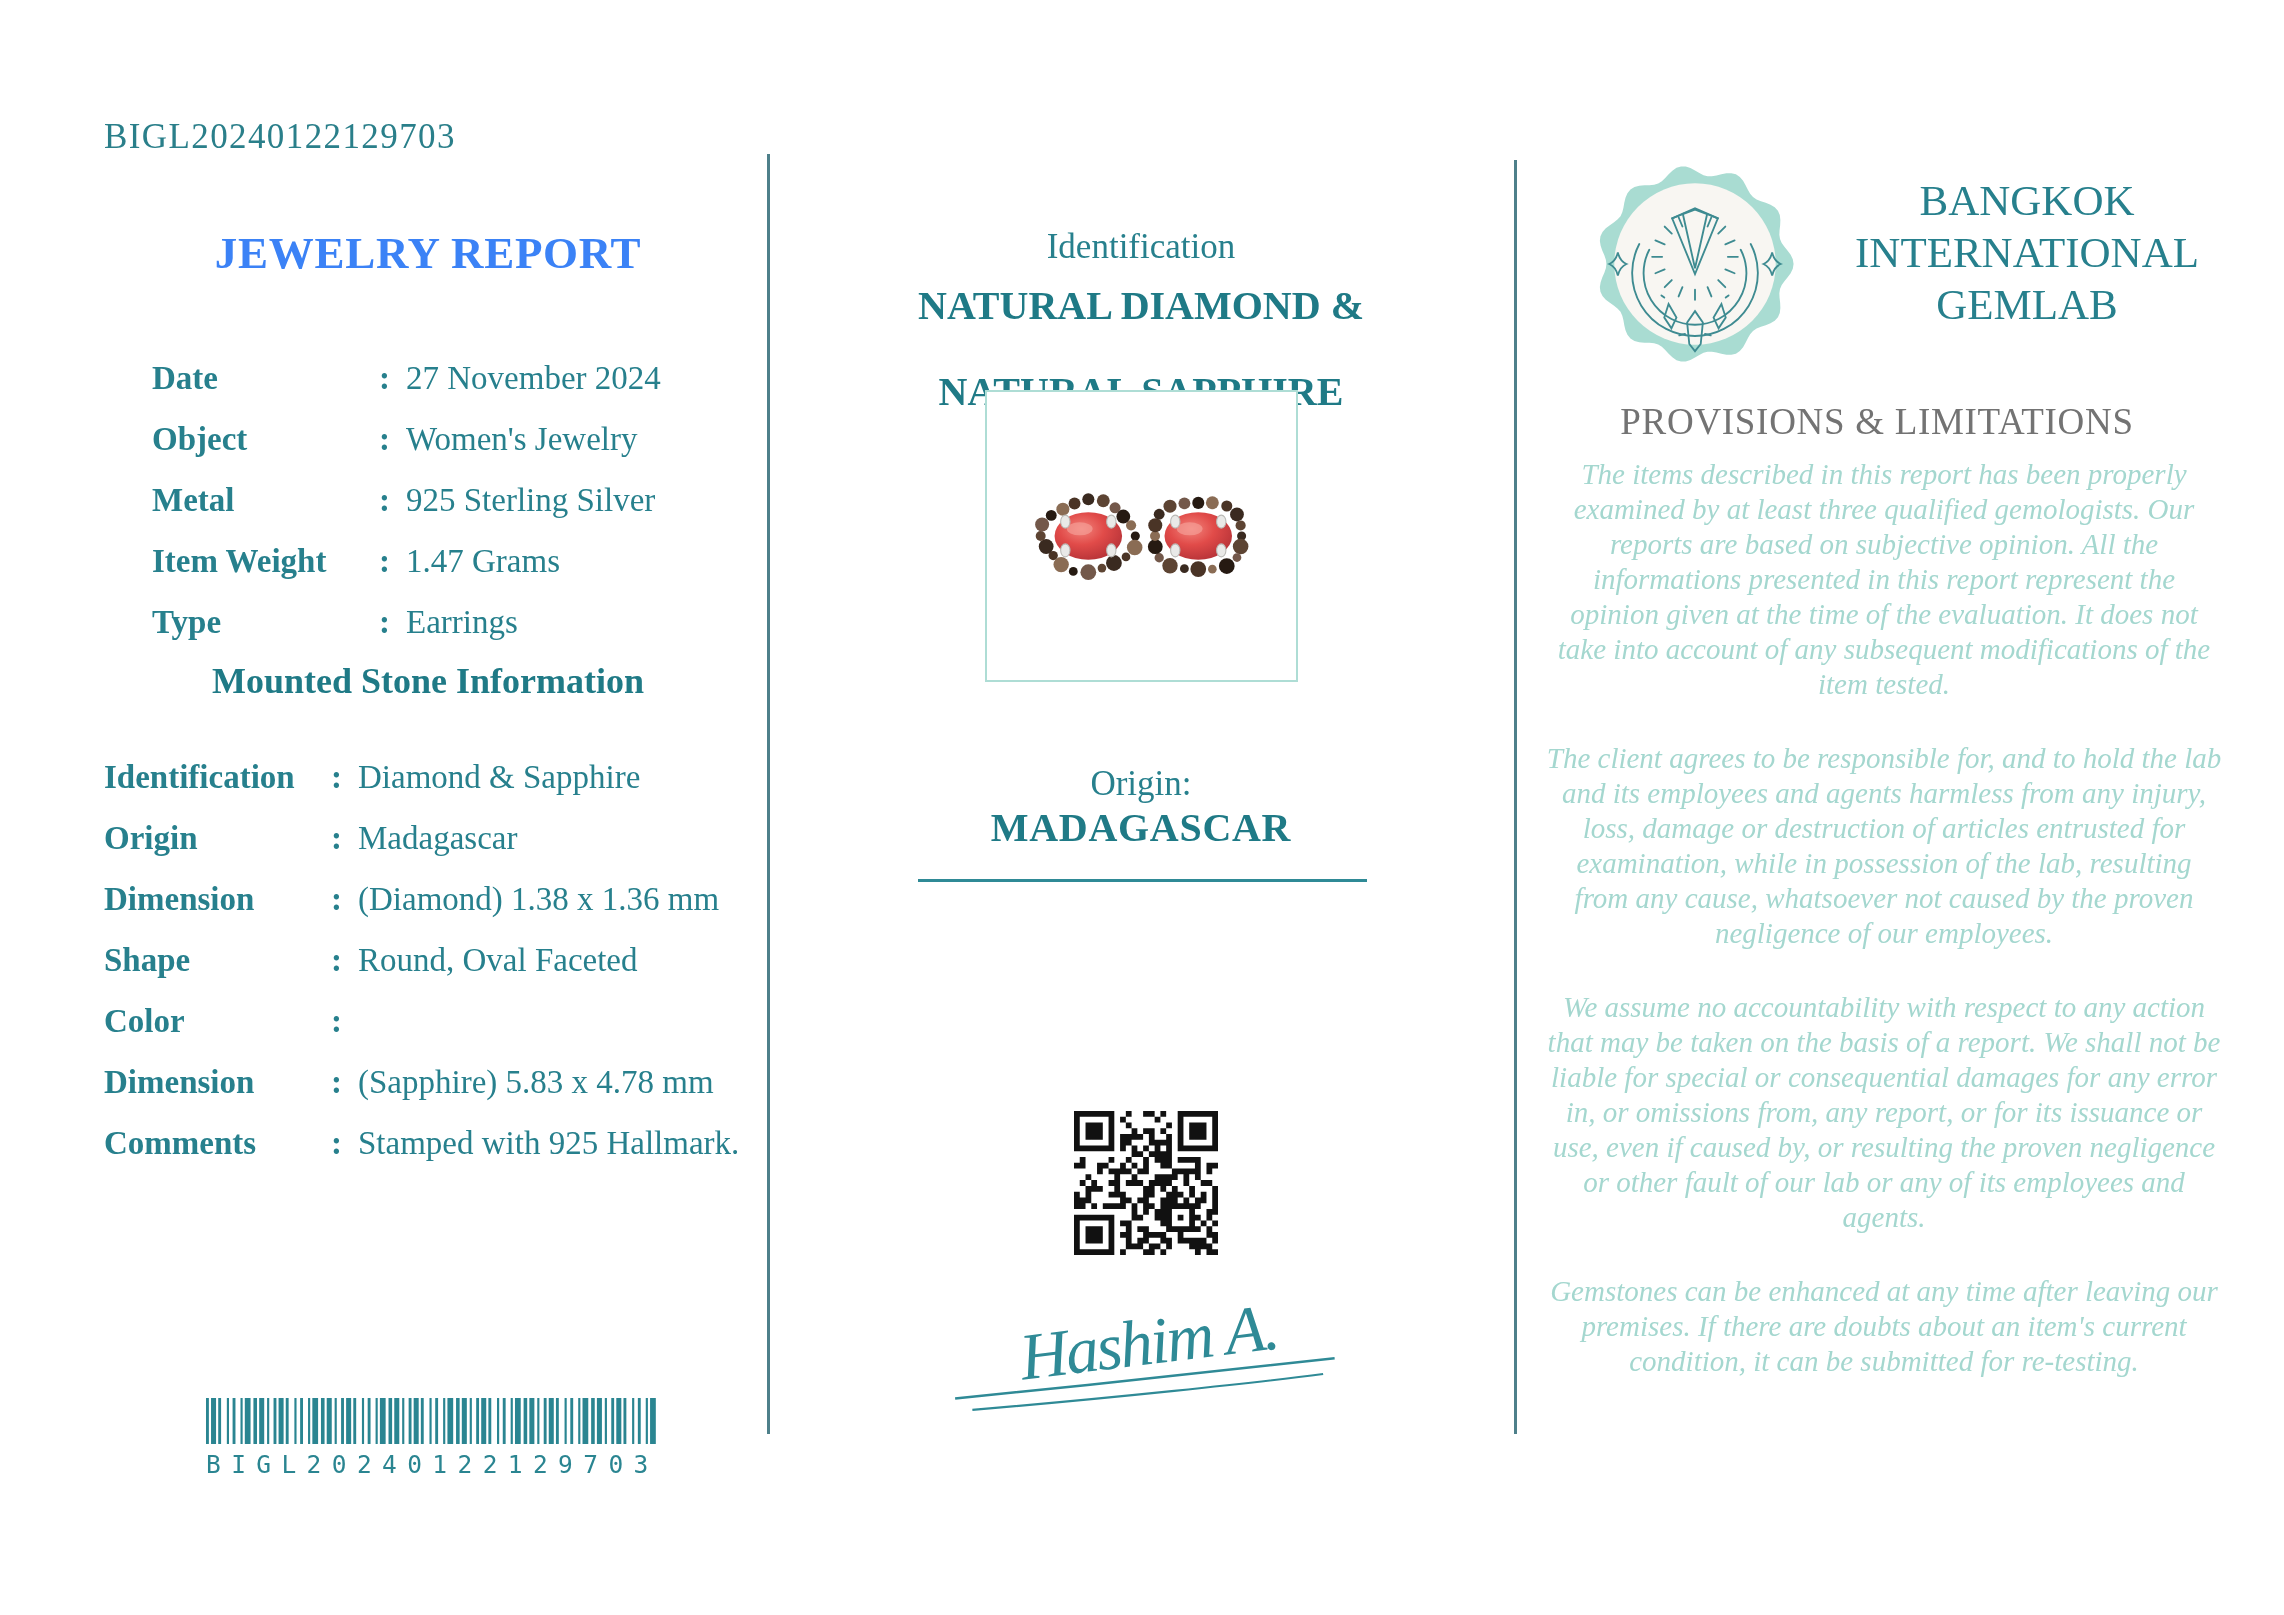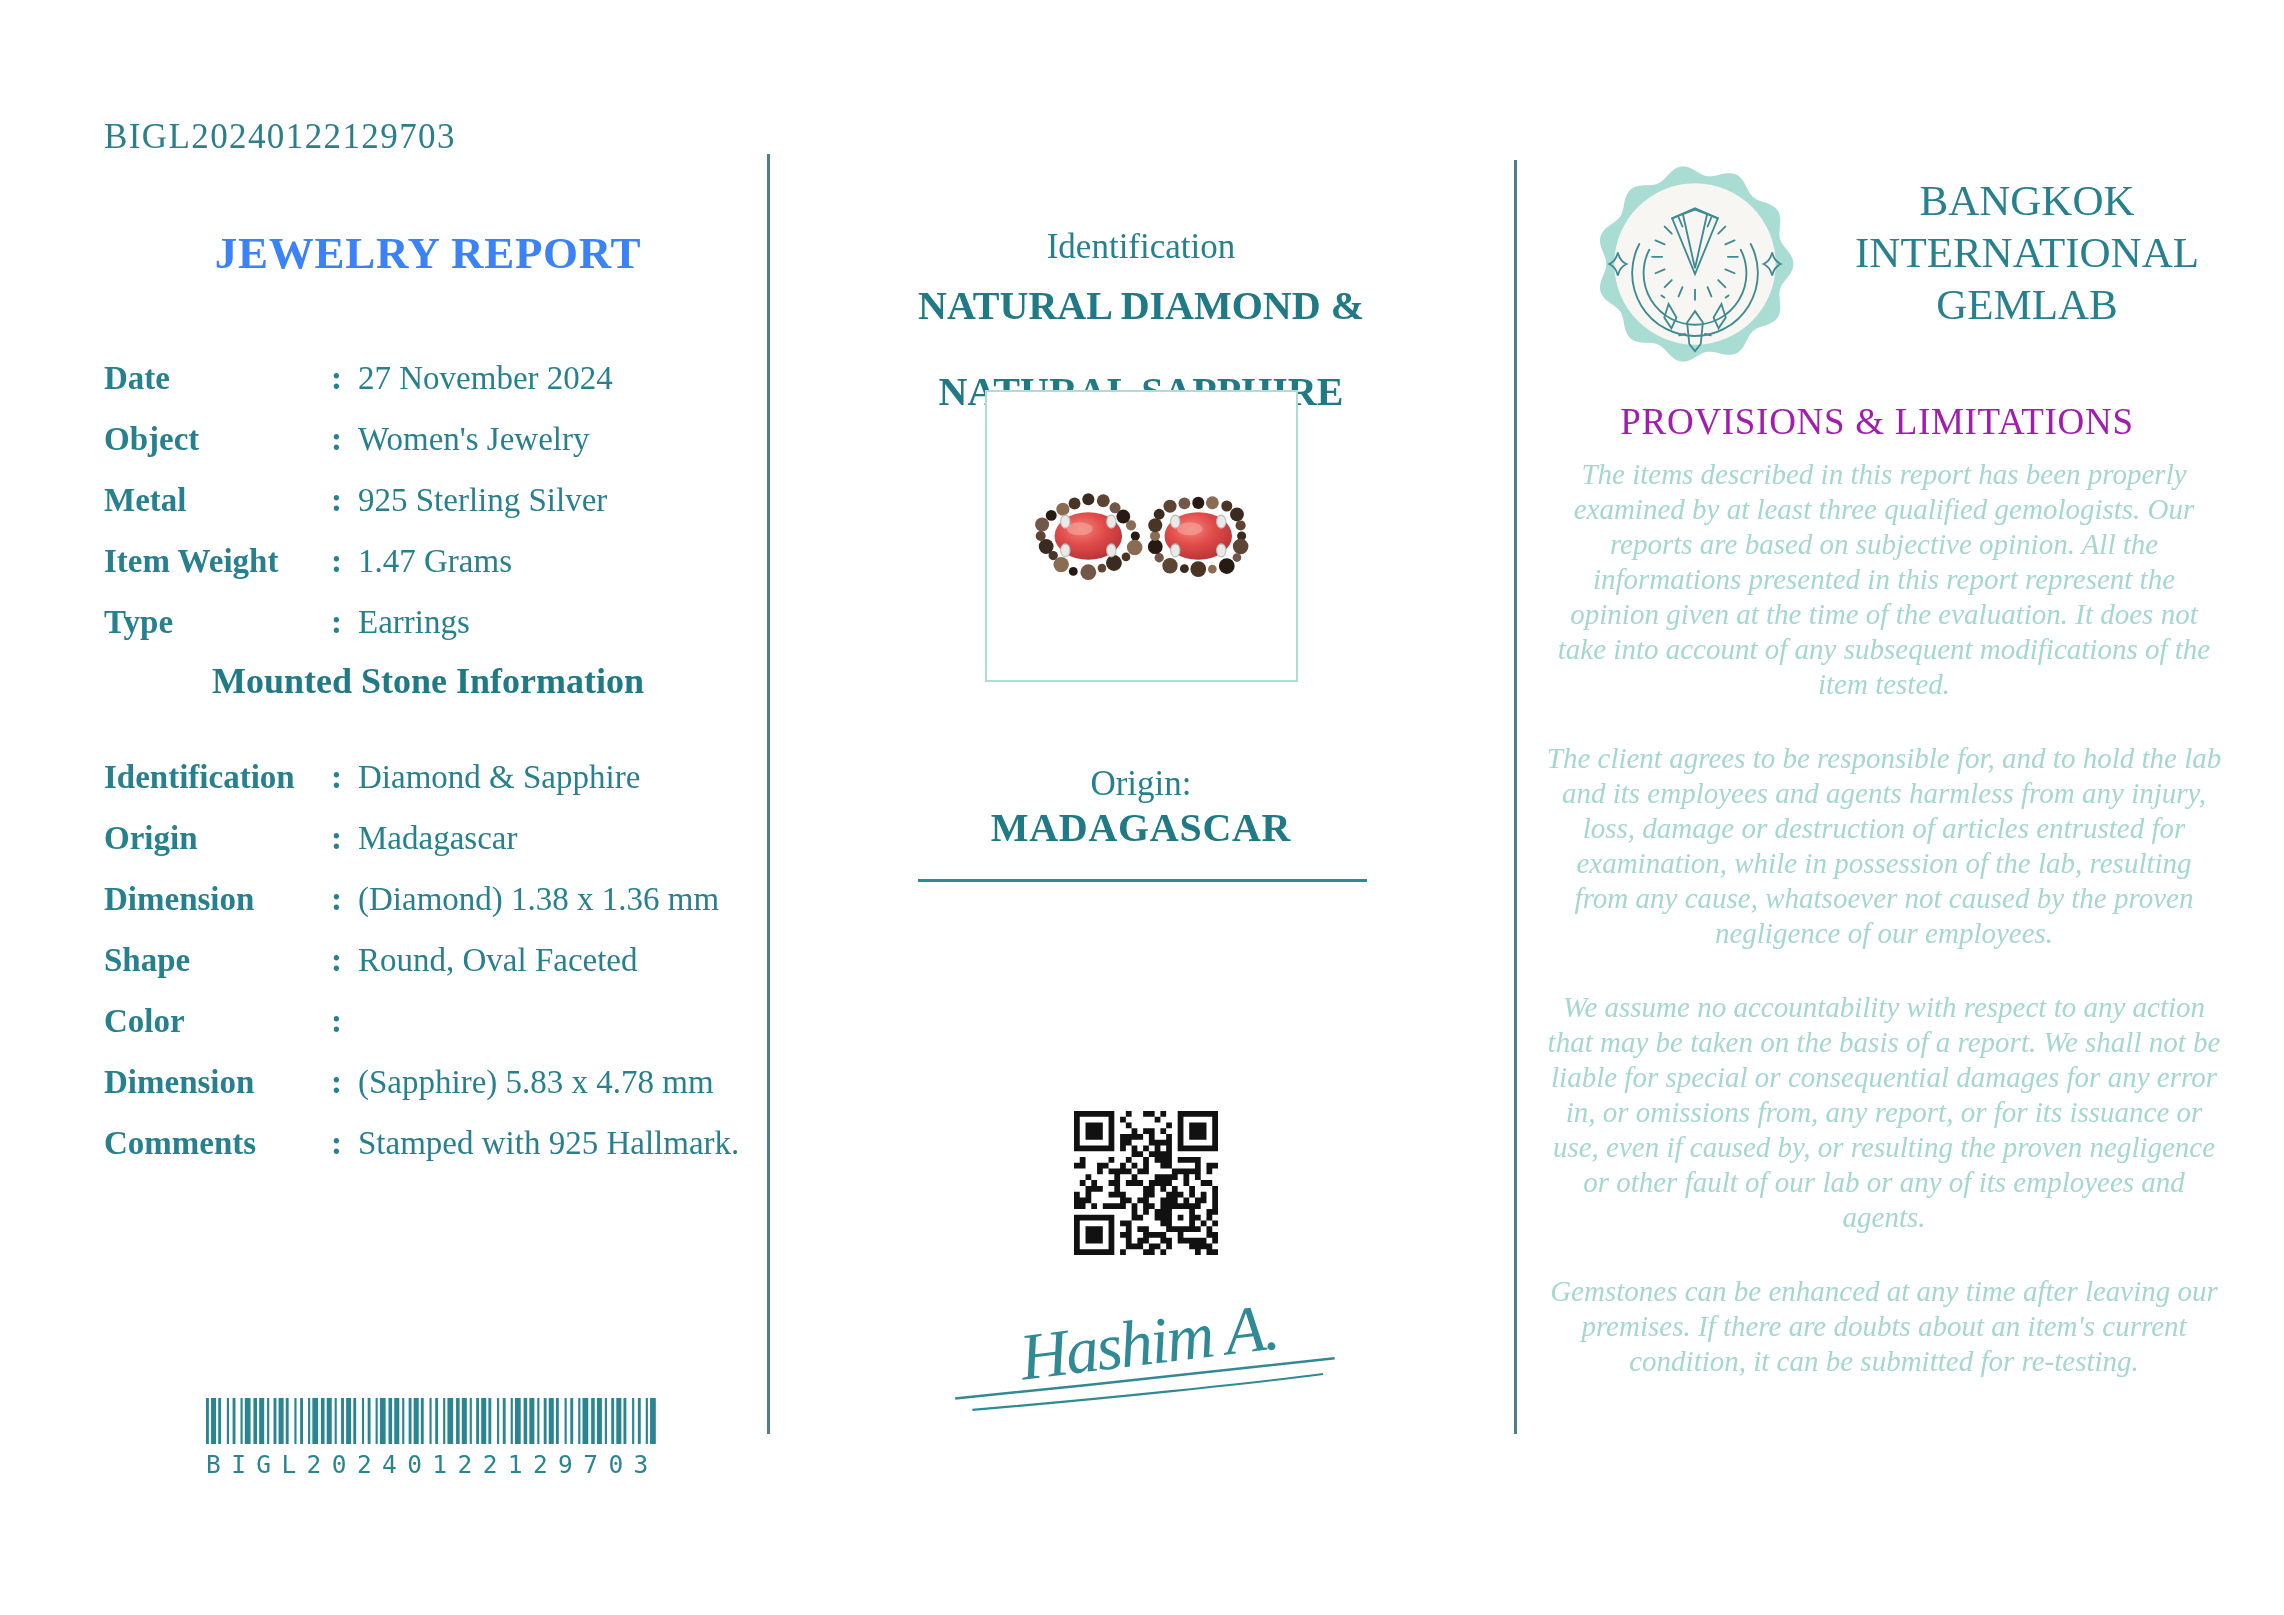--- a/index.html
+++ b/index.html
@@ -12,7 +12,7 @@
   .report-number{left:104px;top:117px;font-size:35px;letter-spacing:1.4px;color:#2a7f8a;}
   .left-title{left:101px;top:227px;width:654px;text-align:center;font-size:45px;font-weight:700;color:#3b82f6;letter-spacing:0.7px;}
   .fields{left:104px;width:669px;}
-  .fields-main{top:358px;}
+  .fields-main{top:358px;margin-left:48px;}
   .fields-stone{top:757px;}
   .frow{display:flex;height:61px;align-items:flex-start;font-size:33px;line-height:40px;}
   .flabel{width:227px;font-weight:700;flex:none;}

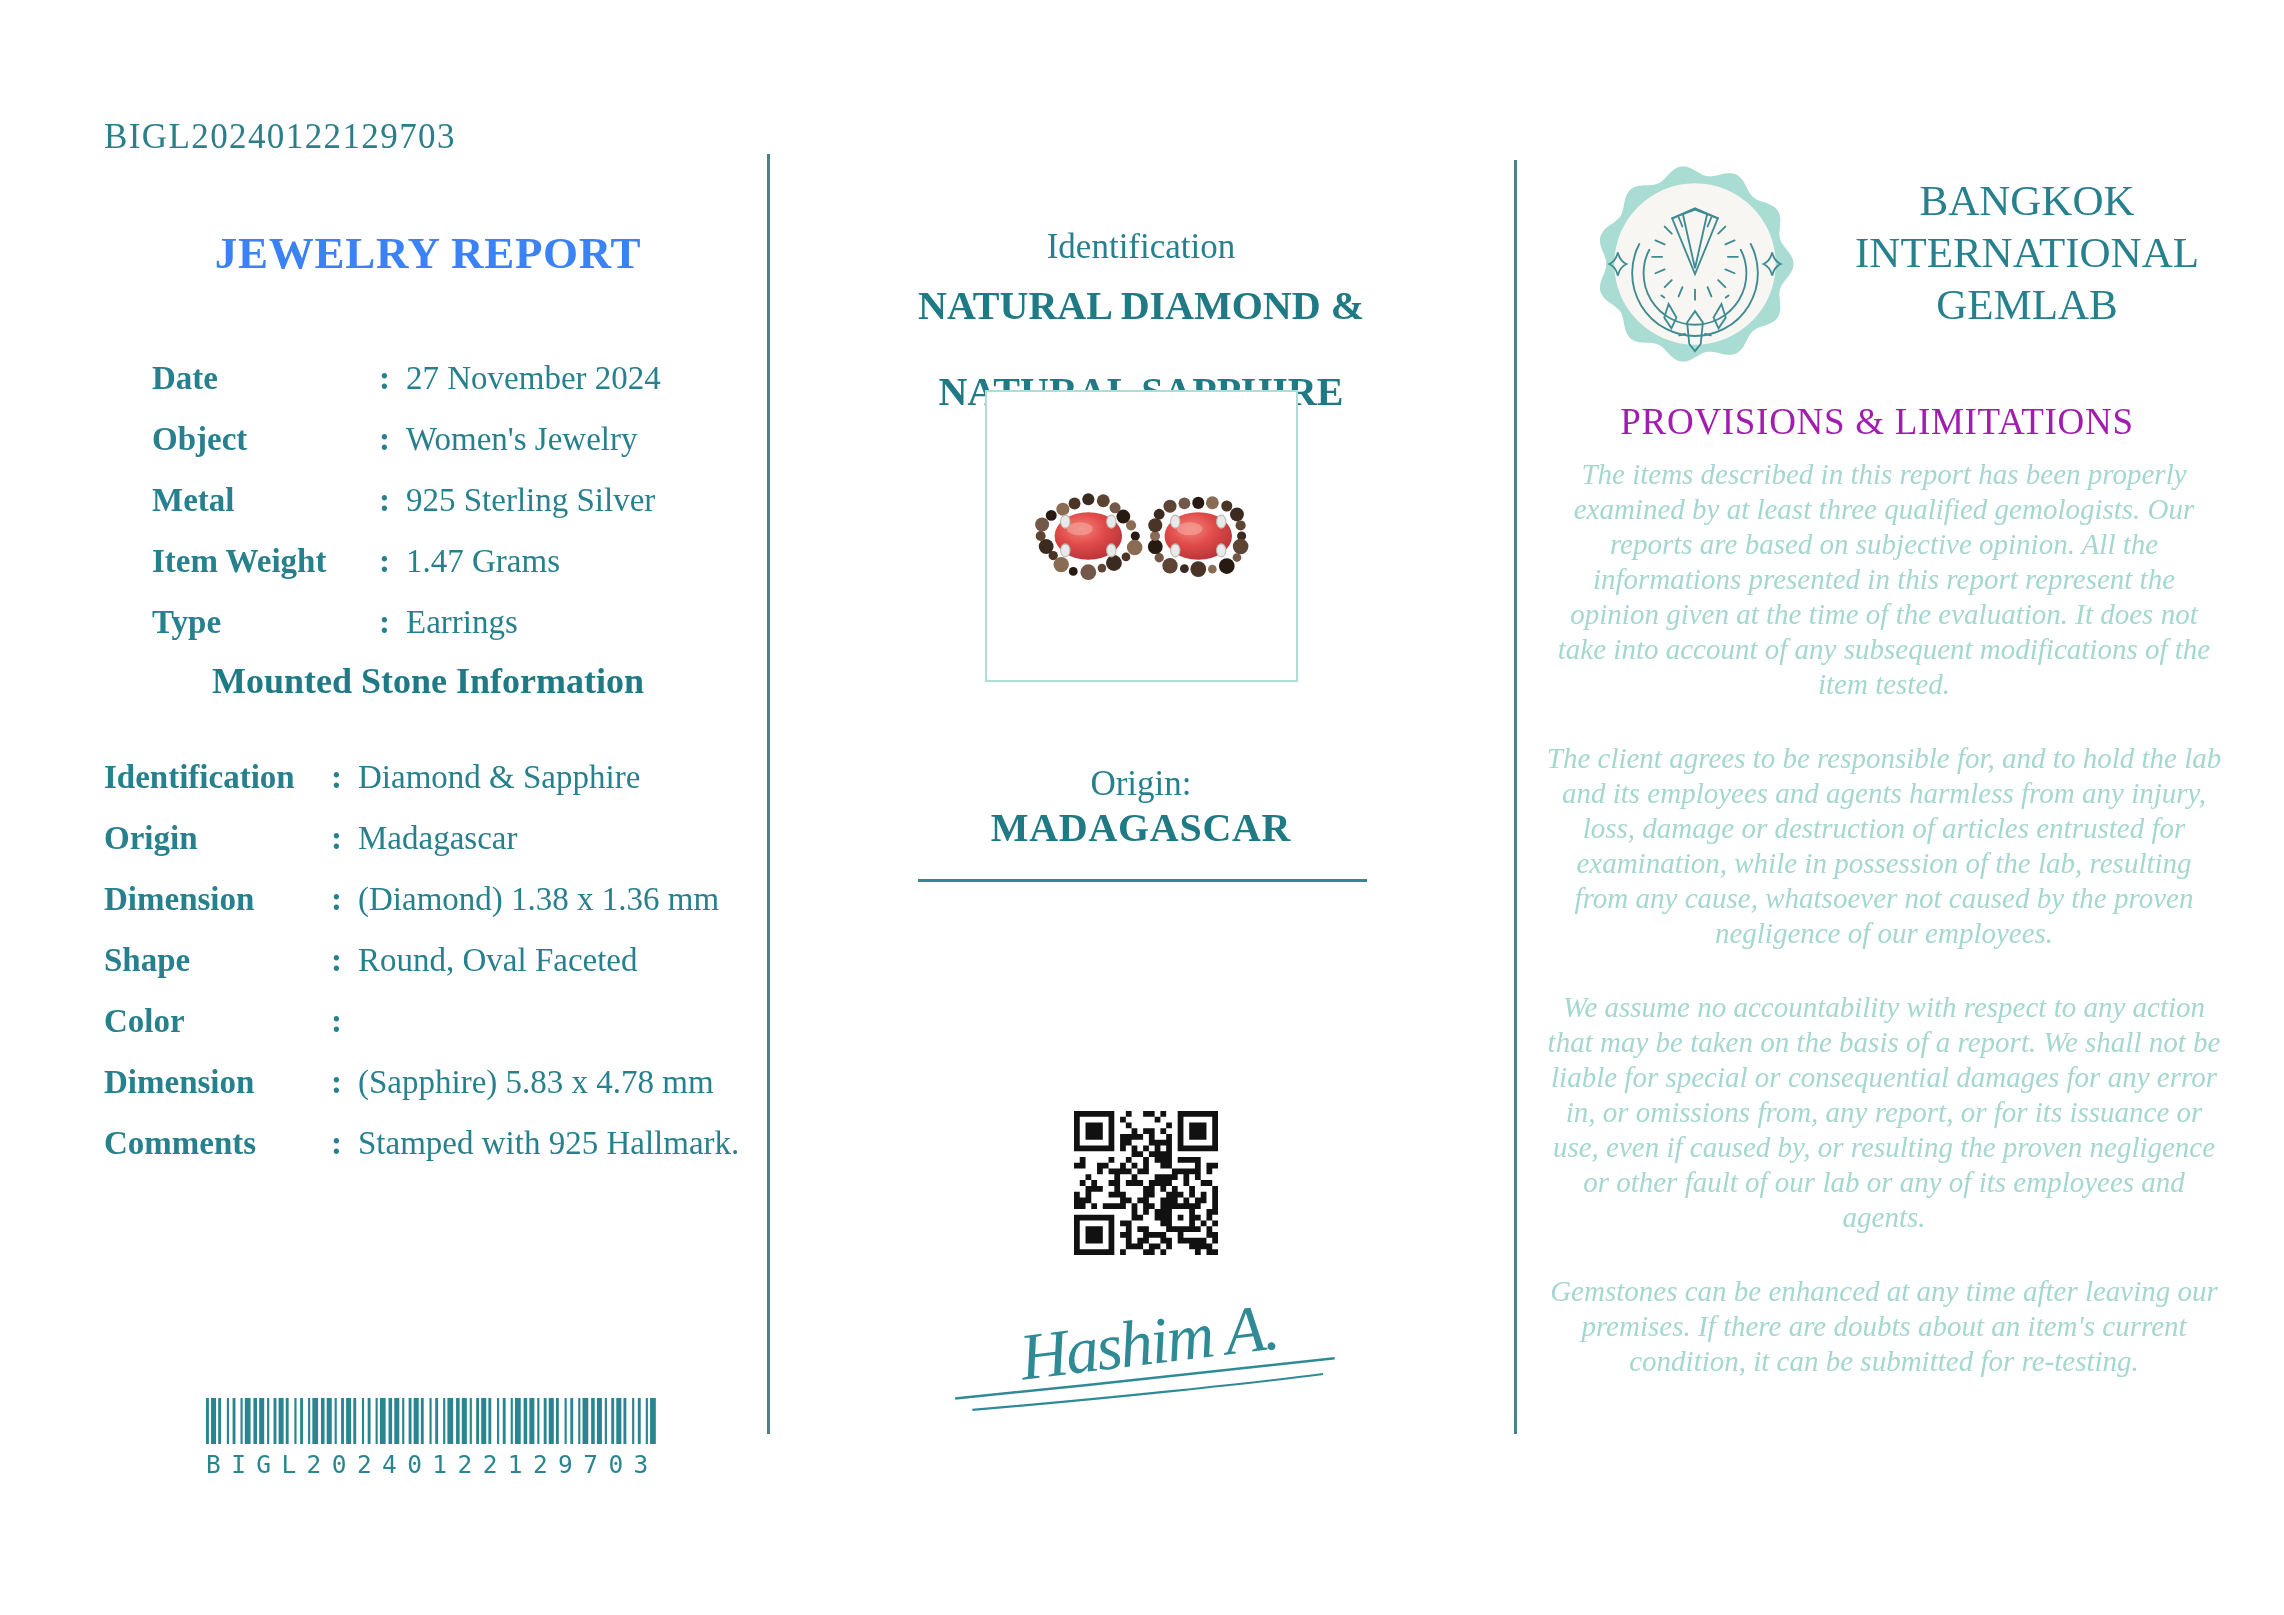--- a/index.html
+++ b/index.html
@@ -40,7 +40,7 @@
   
   .logo{left:1595px;top:164px;width:200px;height:200px;}
   .lab-name{left:1838px;top:175px;width:378px;text-align:center;font-size:43px;line-height:52px;color:#27808d;}
-  .prov-title{left:1532px;top:400px;width:690px;text-align:center;font-size:37px;color:#a21caf;letter-spacing:0.7px;}
+  .prov-title{left:1532px;top:400px;width:690px;text-align:center;font-size:37px;color:#737373;letter-spacing:0.7px;}
   .prov-body{left:1546px;top:457px;width:676px;text-align:center;}
   .prov-body p{margin:0 0 39px 0;font-size:29px;line-height:35px;font-style:italic;color:#a4d7cf;}
 </style>

